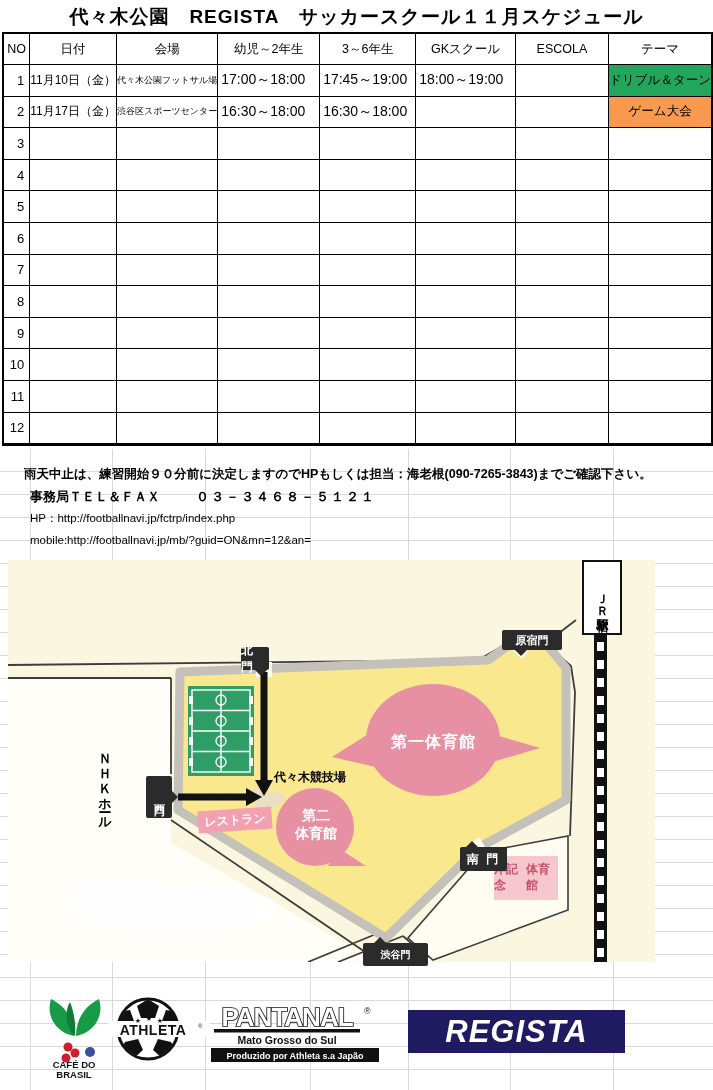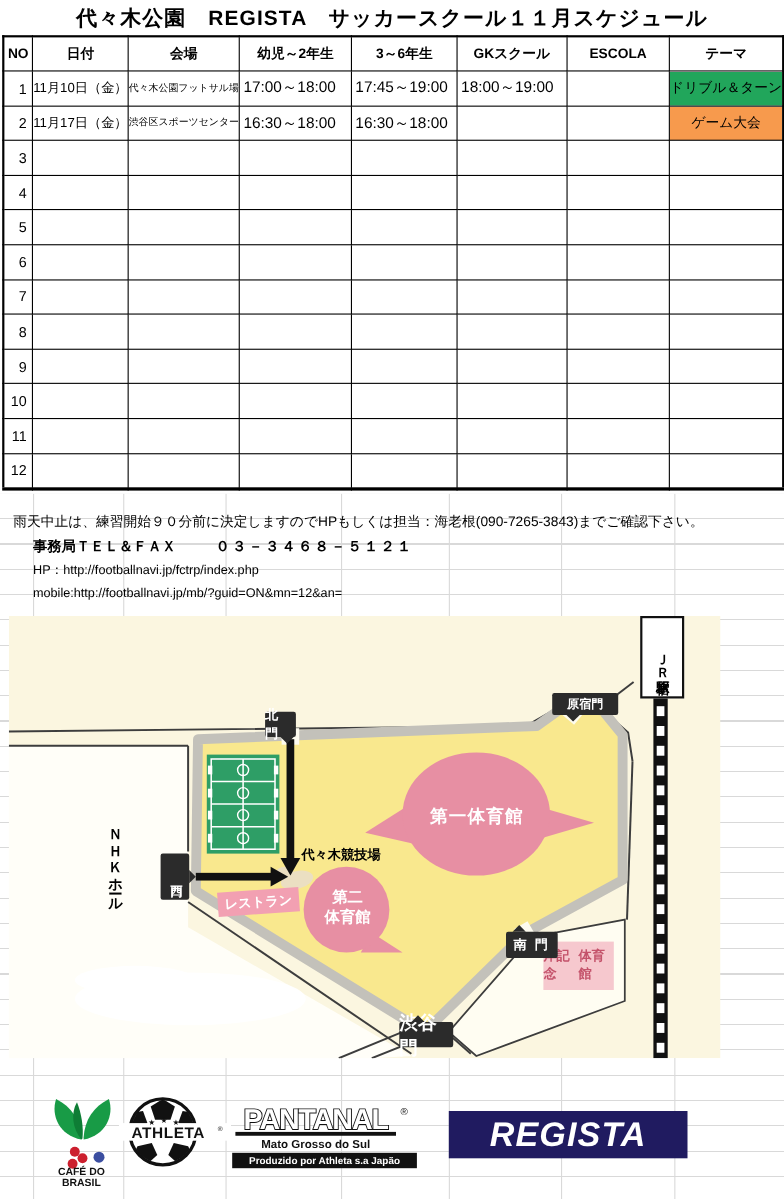--- a/index.html
+++ b/index.html
@@ -16,7 +16,7 @@
   #schedule{position:absolute;left:2px;top:32px;z-index:2;border-collapse:collapse;
             table-layout:fixed;background:#fff;border:2px solid #000;border-bottom:3px solid #000;}
   #schedule th,#schedule td{border:1px solid #000;padding:0;overflow:hidden;white-space:nowrap;}
-  #schedule th{height:30px;font-weight:bold;font-size:12.5px;text-align:center;}
+  #schedule th{height:30px;font-weight:normal;font-size:12.5px;text-align:center;}
   #schedule td{height:30.6px;}
   .c-no{font-size:13px;text-align:right;padding-right:5px !important;}
   .c-date{font-size:12px;text-align:center;}

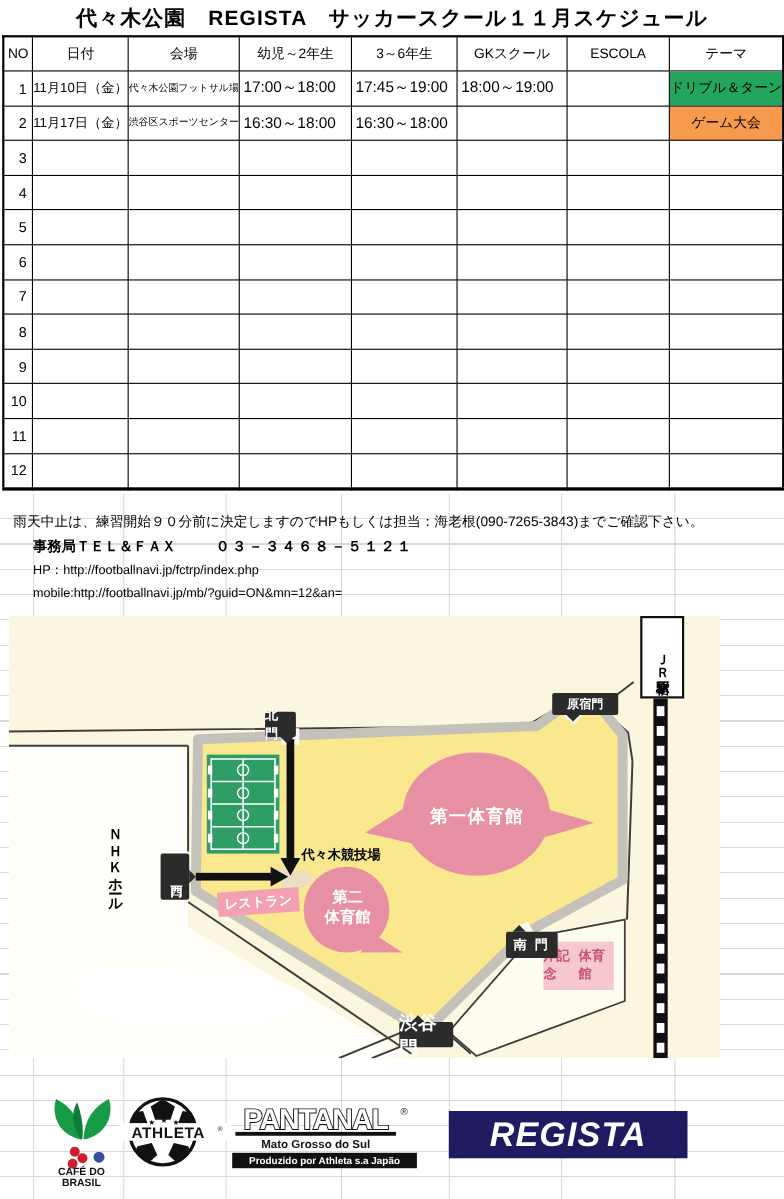--- a/index.html
+++ b/index.html
@@ -25,7 +25,7 @@
   .c-theme{font-size:12.5px;text-align:center;}
   
   .note{position:absolute;z-index:2;white-space:nowrap;}
-  #note1{left:12px;top:466px;font-size:12.5px;font-weight:normal;}
+  #note1{left:24px;top:466px;font-size:12.5px;font-weight:bold;}
   #note2l{left:30px;top:488px;font-size:13px;font-weight:bold;}
   #note2n{left:196px;top:488px;font-size:13px;font-weight:bold;letter-spacing:2px;}
   #note3{left:30px;top:511px;font-size:11.5px;}

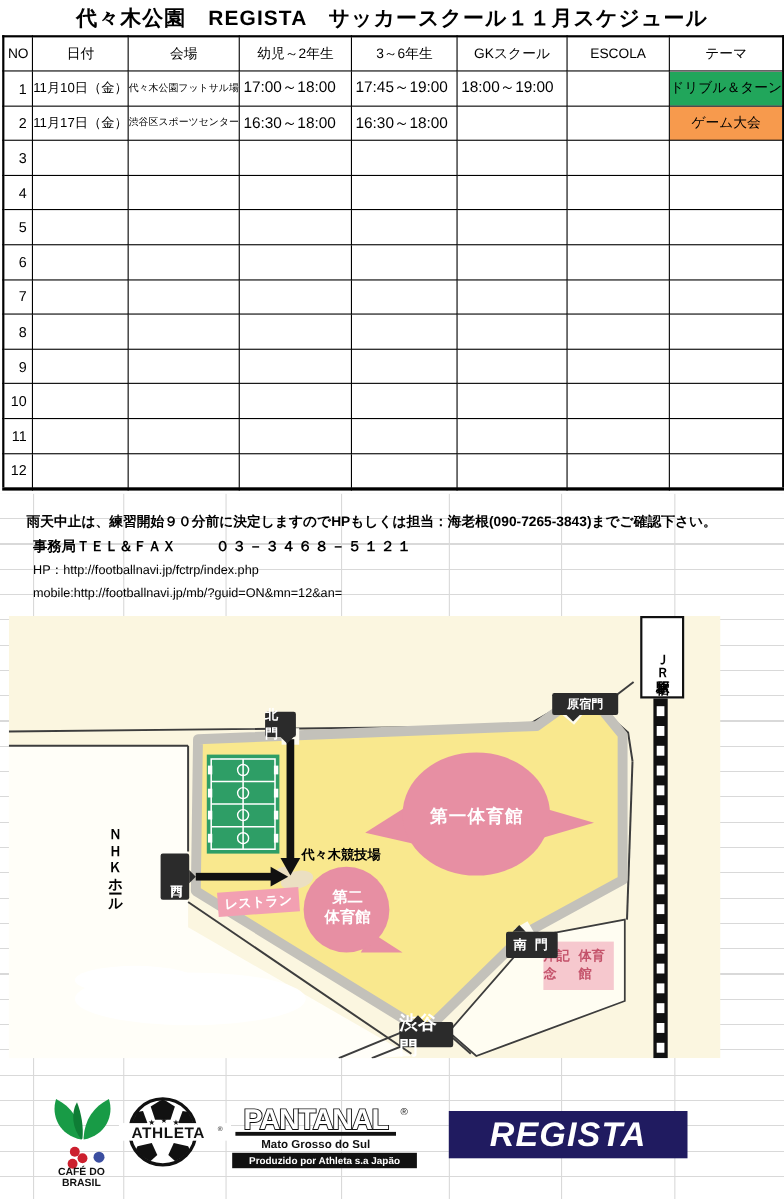--- a/index.html
+++ b/index.html
@@ -60,7 +60,7 @@
   #gate-harajuku{left:494px;top:70px;width:60px;height:20px;font-size:11px;}
   #gate-west{left:138px;top:216px;width:26px;height:42px;font-size:11px;}
   #gate-south{left:452px;top:287px;width:47px;height:24px;font-size:12px;letter-spacing:2px;}
-  #gate-shibuya{left:355px;top:369px;width:49px;height:23px;font-size:17px;}
+  #gate-shibuya{left:355px;top:383px;width:65px;height:23px;font-size:10px;}
   
   .logo{position:absolute;z-index:2;}
   #regista-box{left:408px;top:1010px;width:217px;height:43px;background:#201B60;

